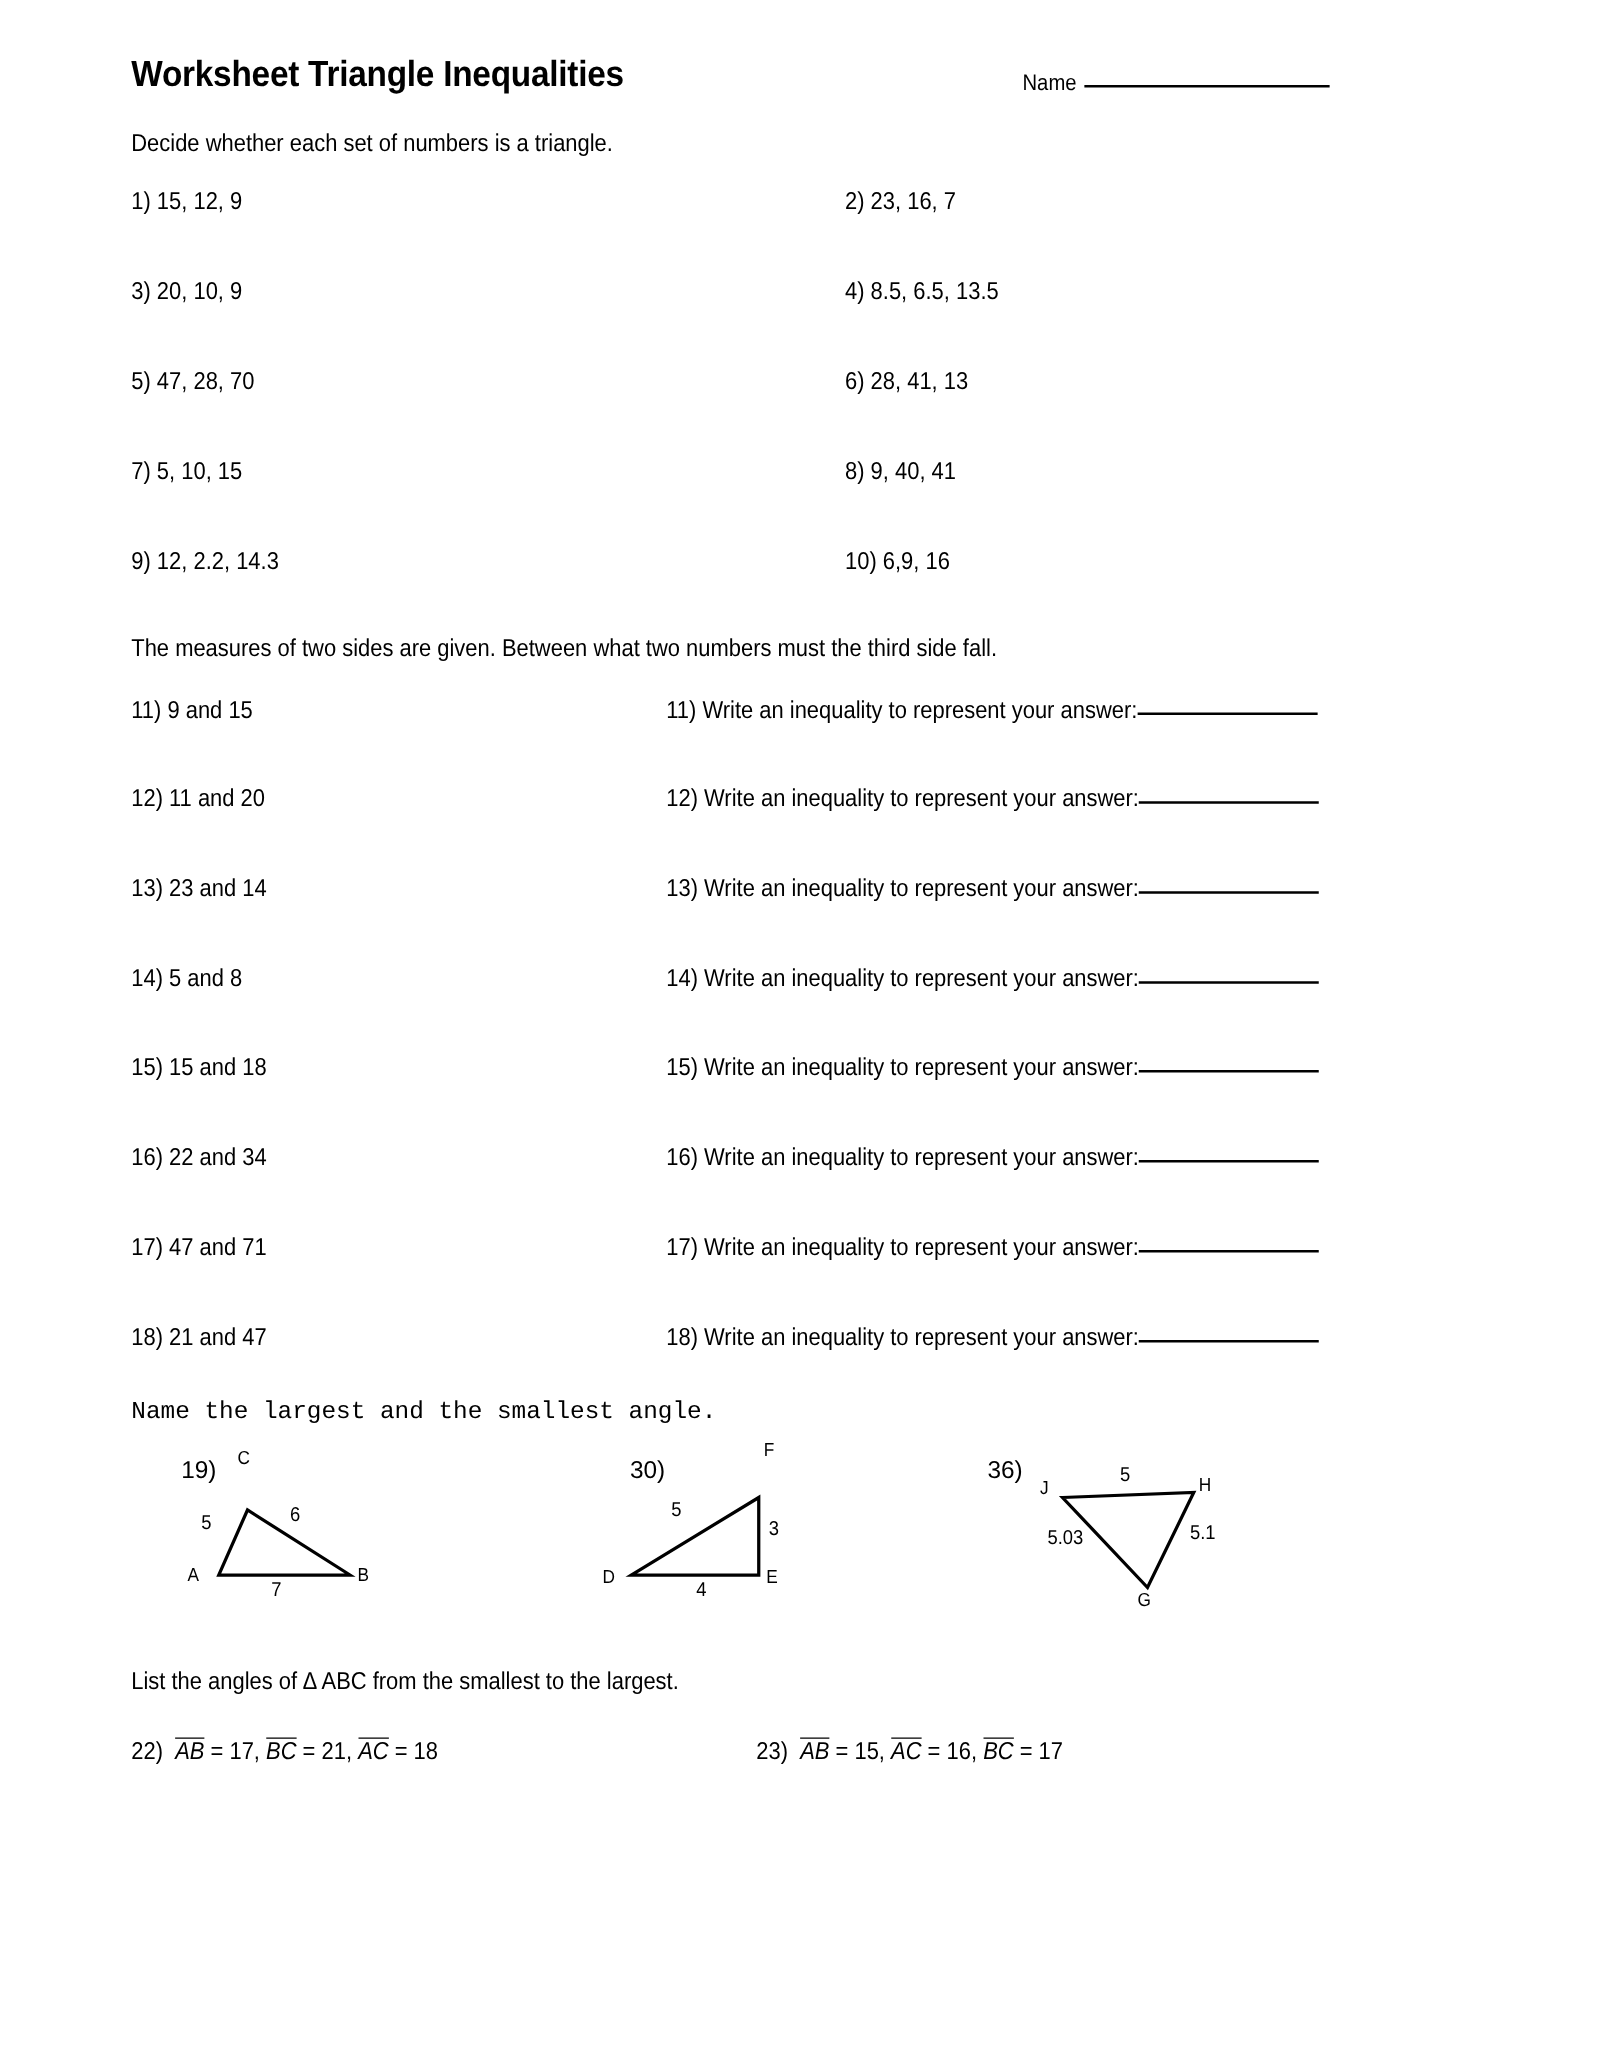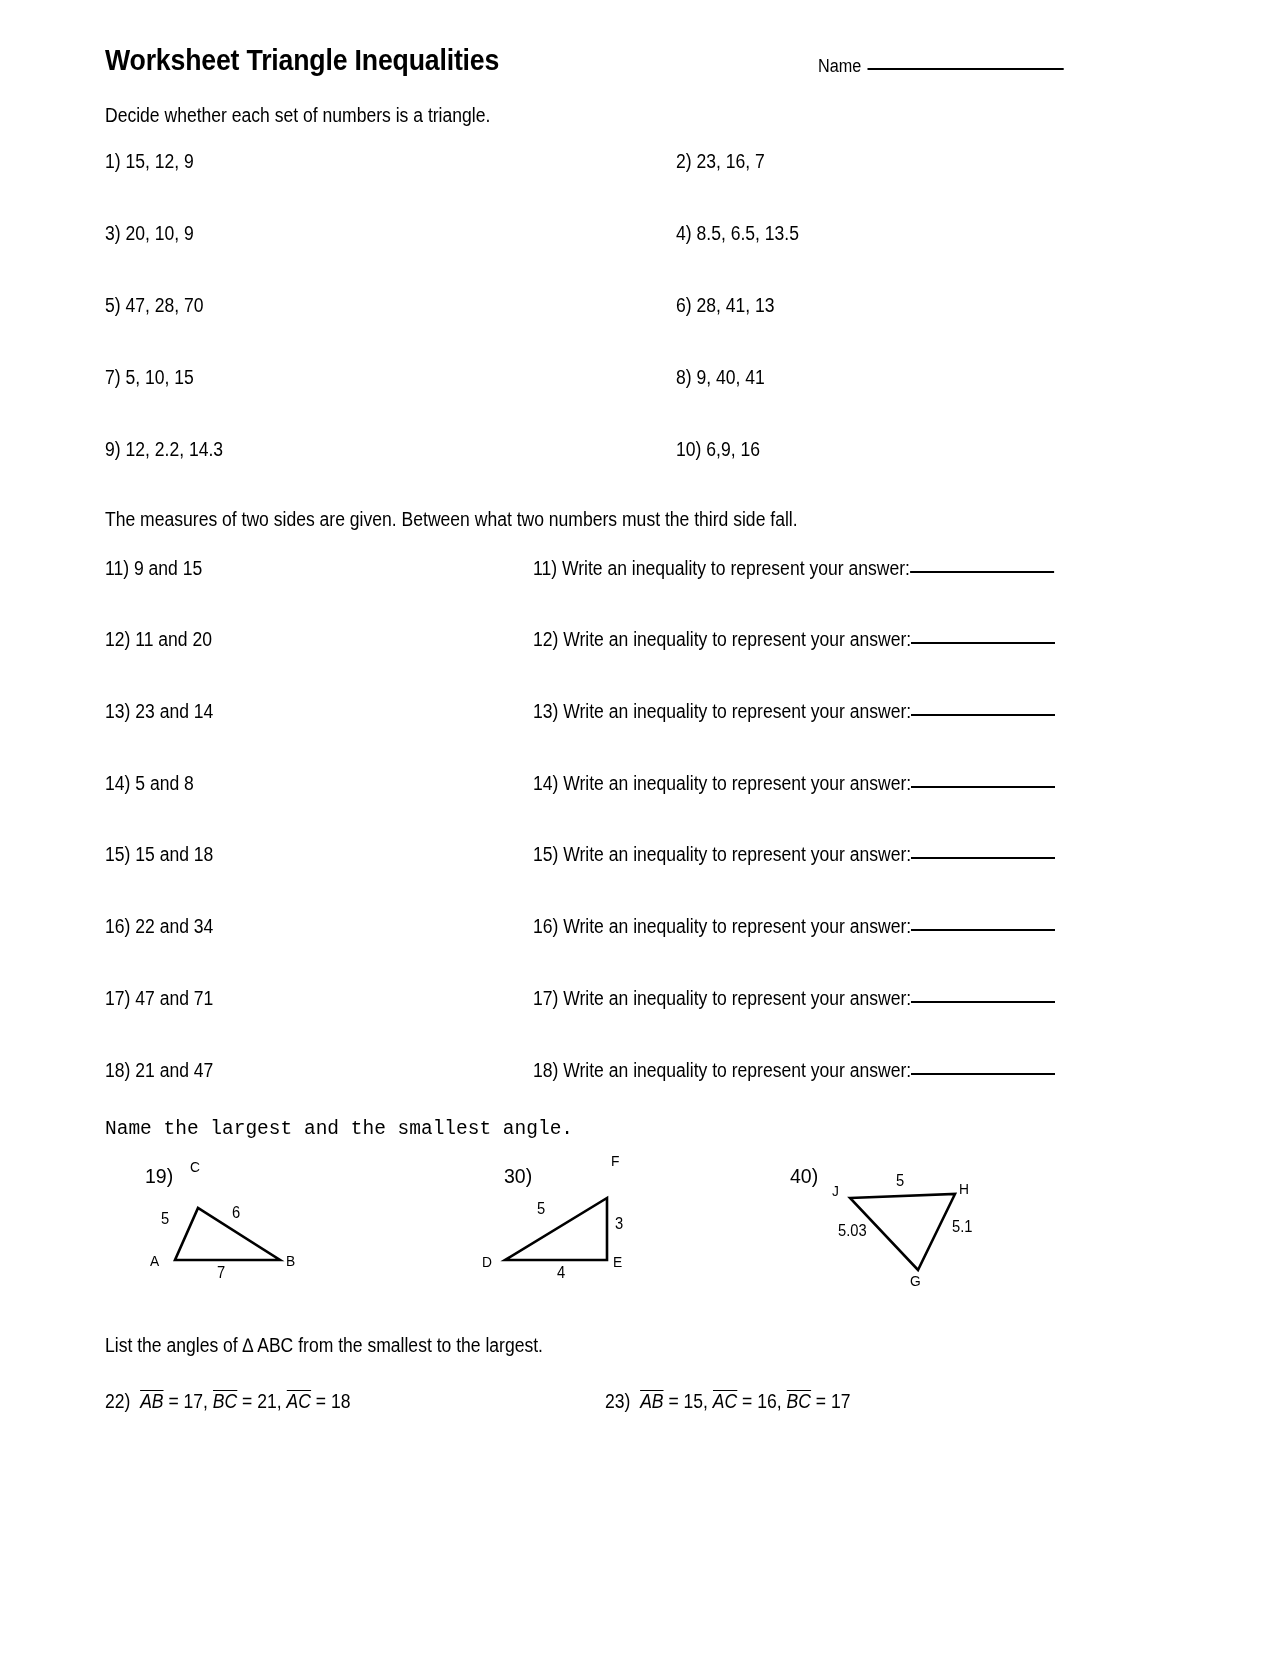--- a/index.html
+++ b/index.html
@@ -241,7 +241,7 @@
     <span class="fig-side" style="left:62px; top:104px;">4</span>
   </div>
 
-  <div class="prob-num" style="left:750px; top:1165px;">40)</div>
+  <div class="prob-num" style="left:750px; top:1165px;">36)</div>
 
   <div class="figure" style="left:830px; top:1160px; width:160px; height:130px;">
     <svg width="160" height="130" viewBox="0 0 160 130" aria-hidden="true">

